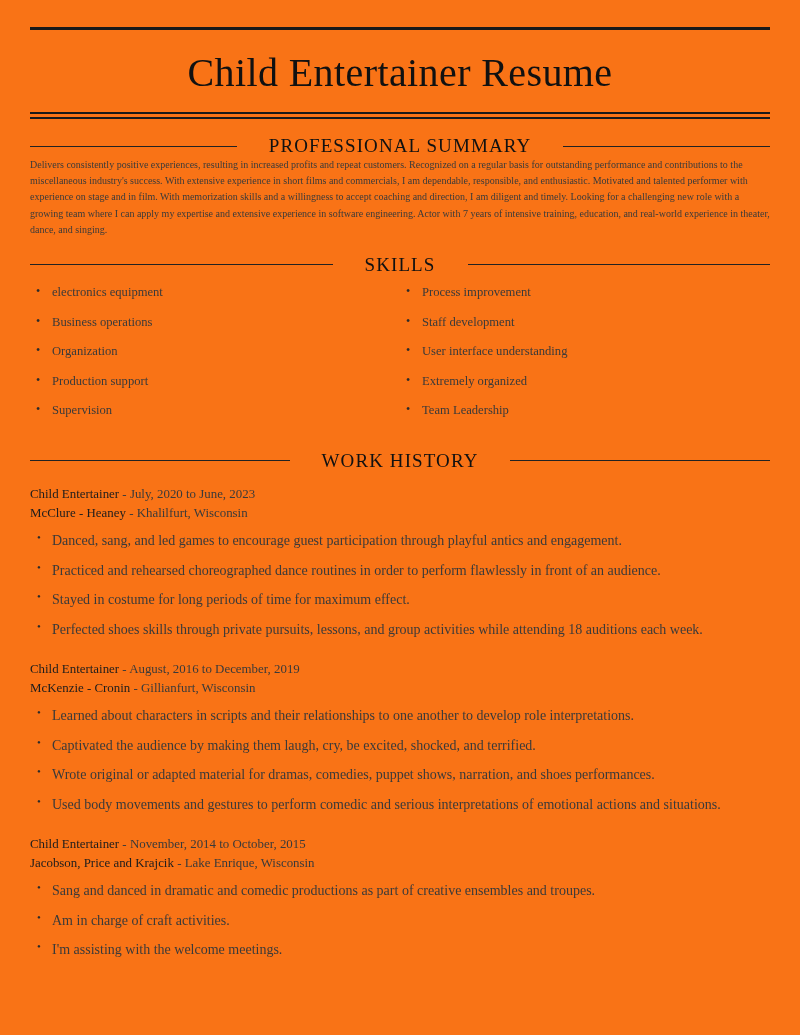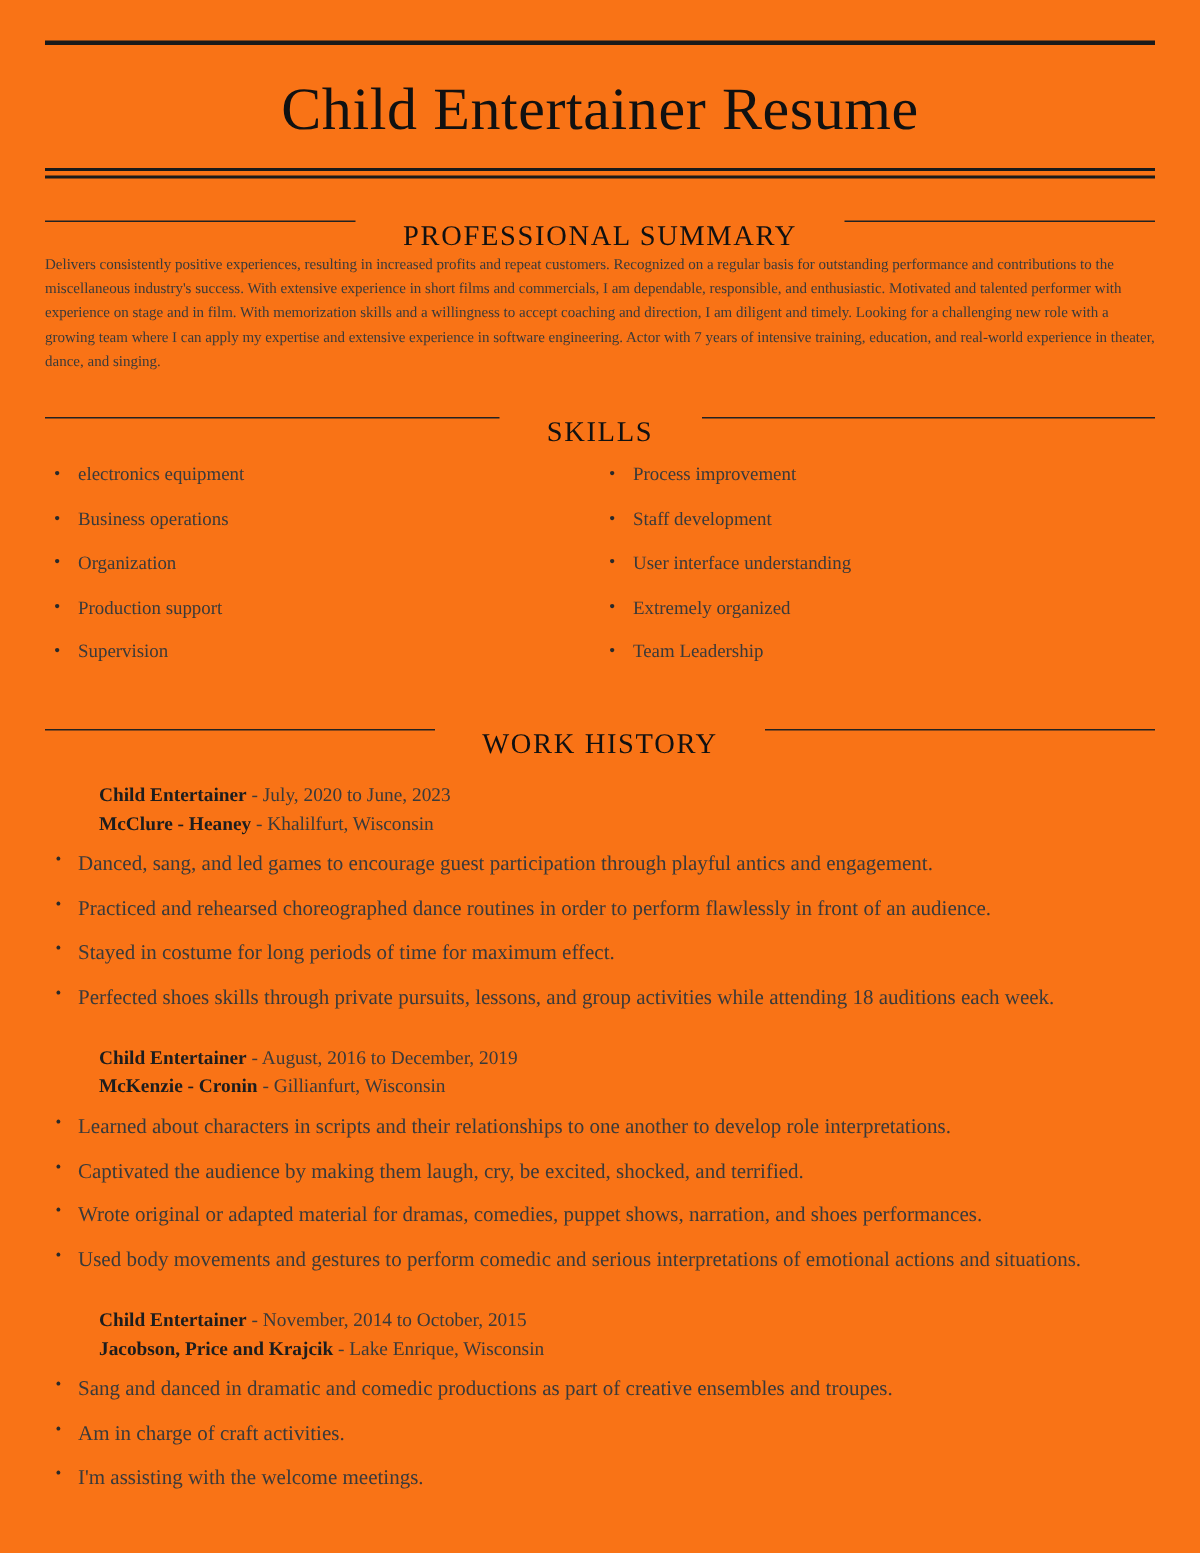--- a/index.html
+++ b/index.html
@@ -66,8 +66,9 @@
   
   .section-head {
     display: flex;
+    align-items: center;
     gap: 30px;
-    margin-top: 28px;
+    margin-top: 16px;
   }
   .section-head .line {
     flex: 1 1 auto;

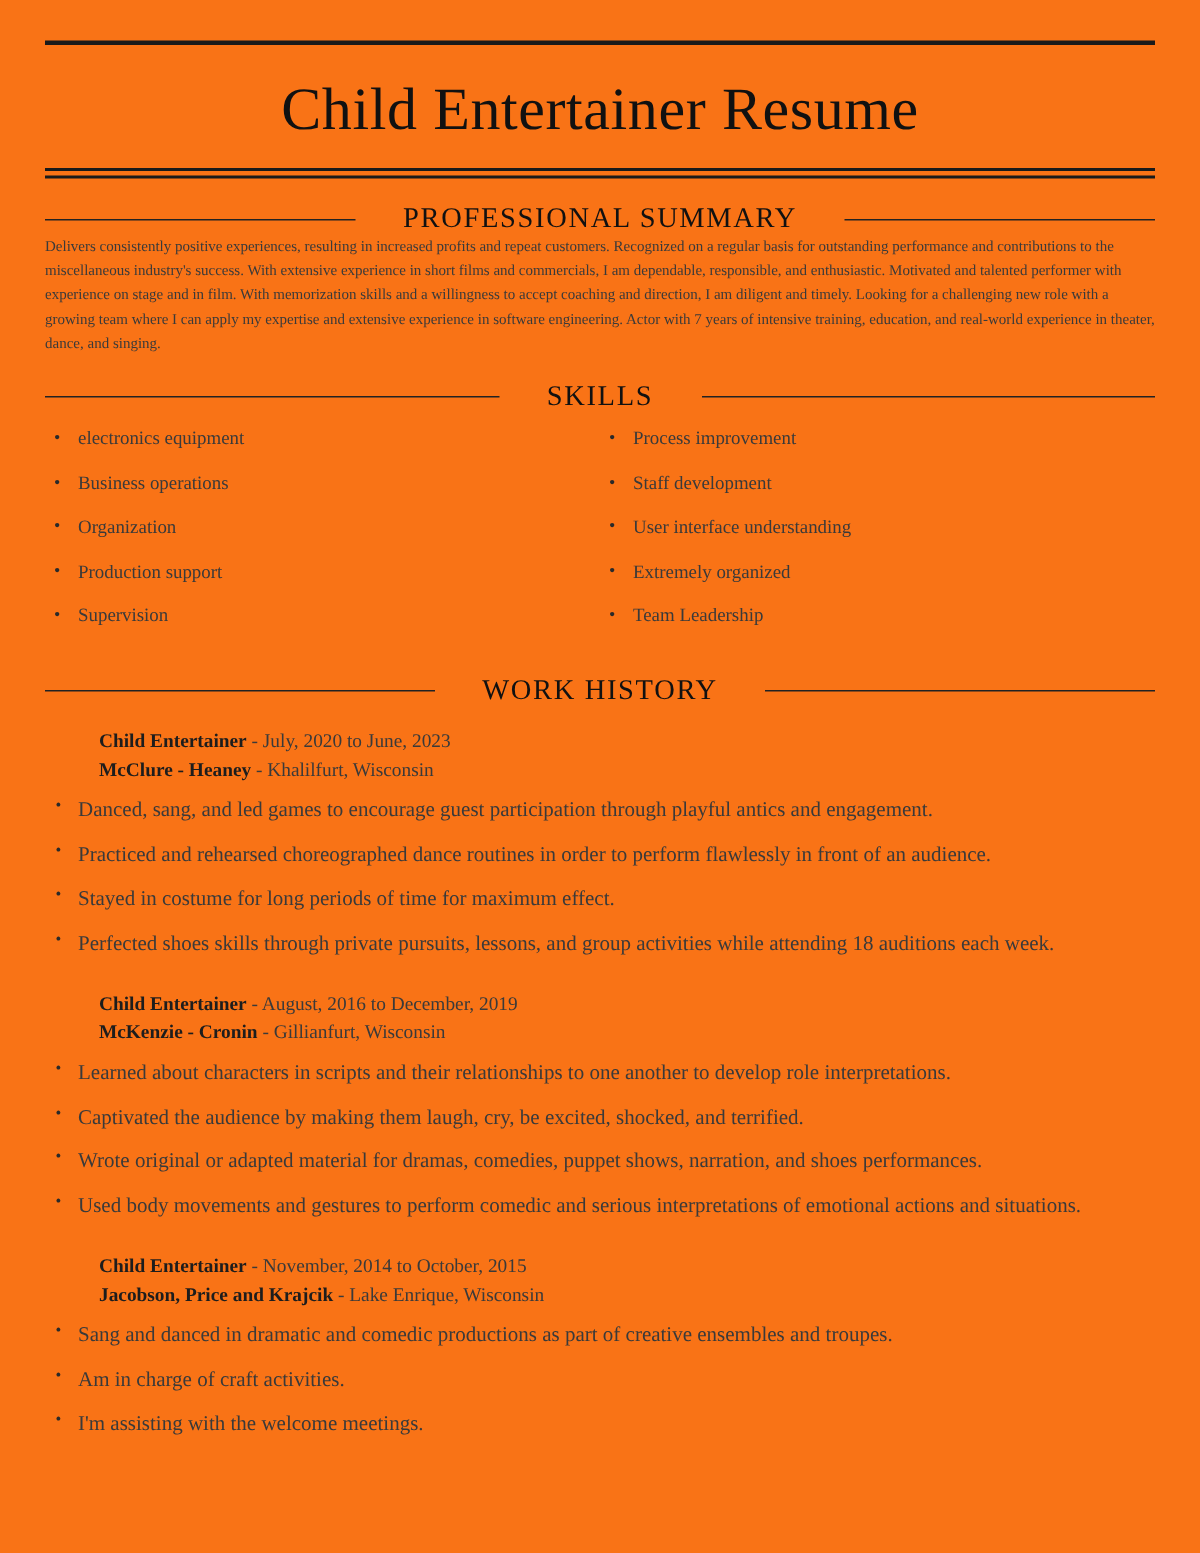--- a/index.html
+++ b/index.html
@@ -133,9 +133,8 @@
     color: #3a3a3a;
   }
   .job-line .b {
-    font-weight: bold;
+    font-weight: normal;
     color: #1d1d1d;
-    margin-left: 36px;
   }
   .job ul {
     list-style: none;

